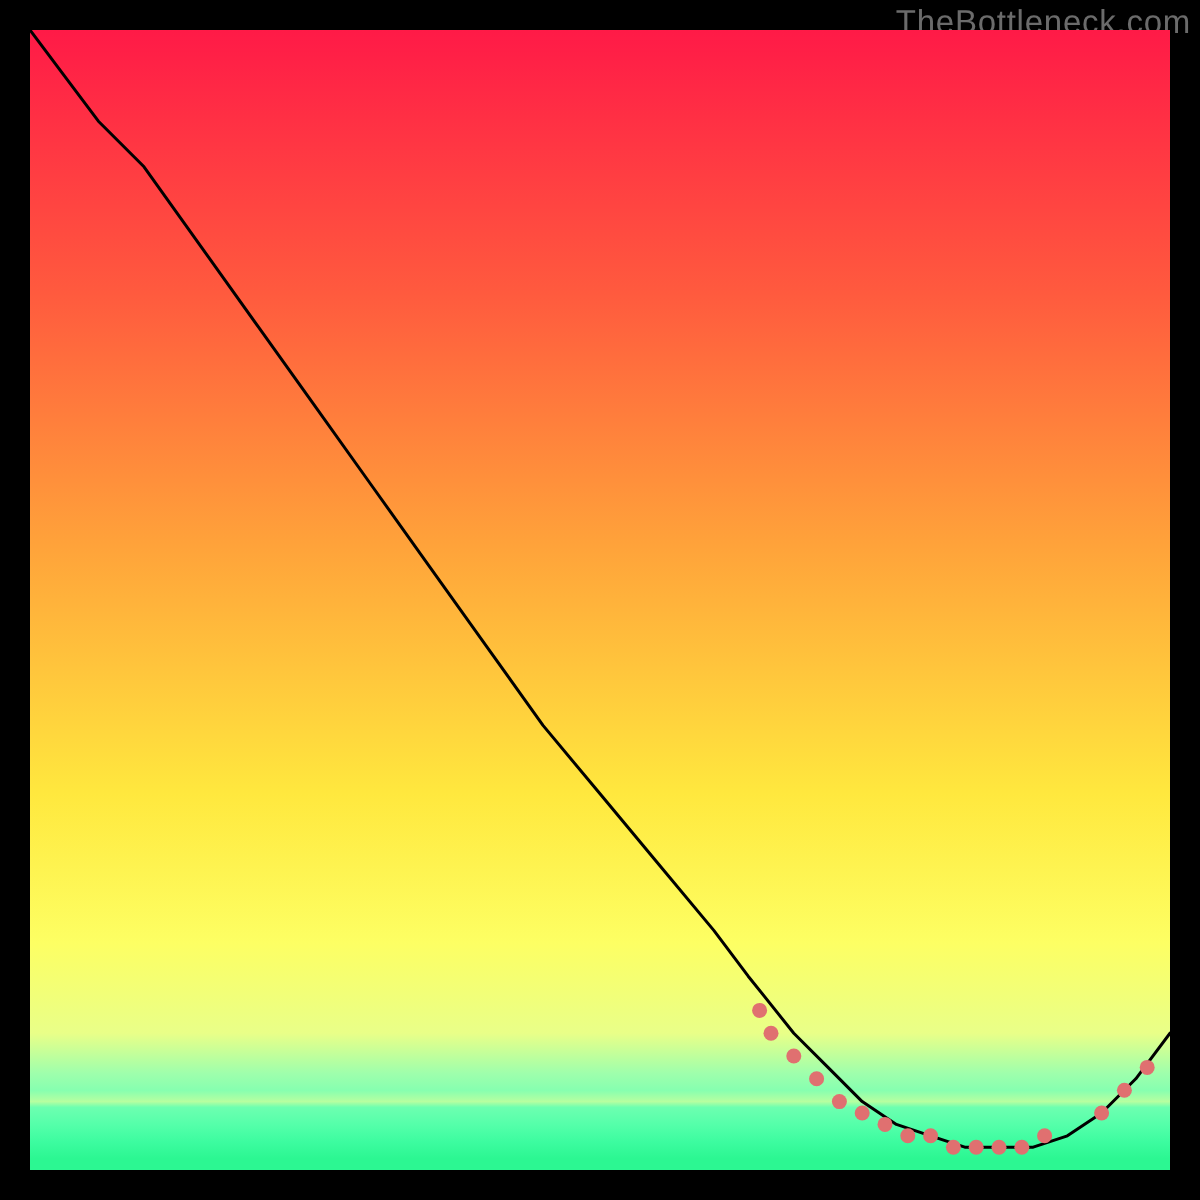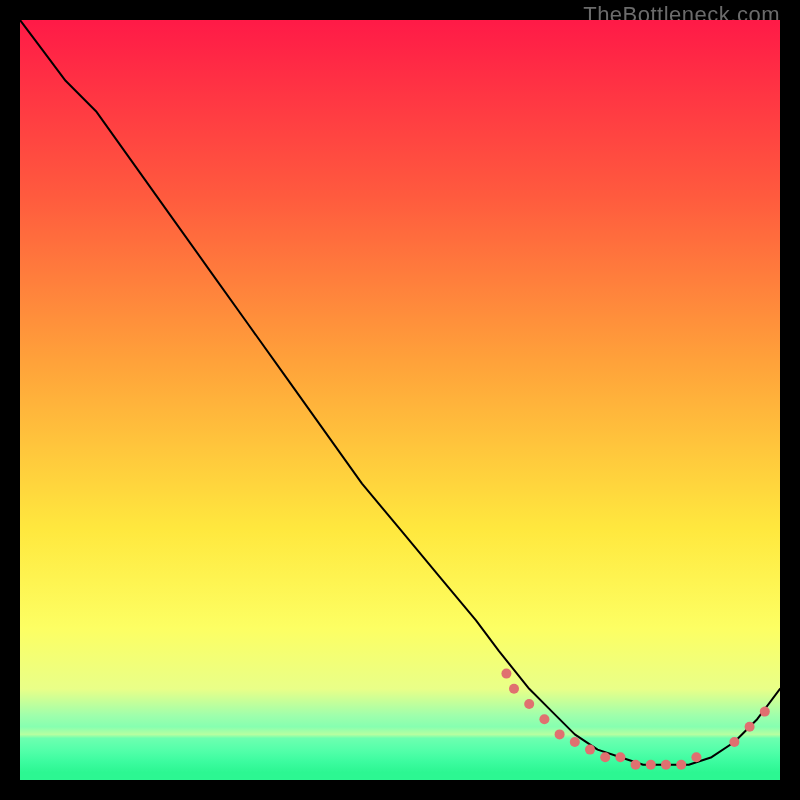--- a/index.html
+++ b/index.html
@@ -33,7 +33,7 @@
   .watermark {
     position: absolute;
     top: 2px;
-    right: 20px;
+    right: 6px;
     color: #6b6b6b;
     font-size: 22px;
     letter-spacing: 0.5px;

